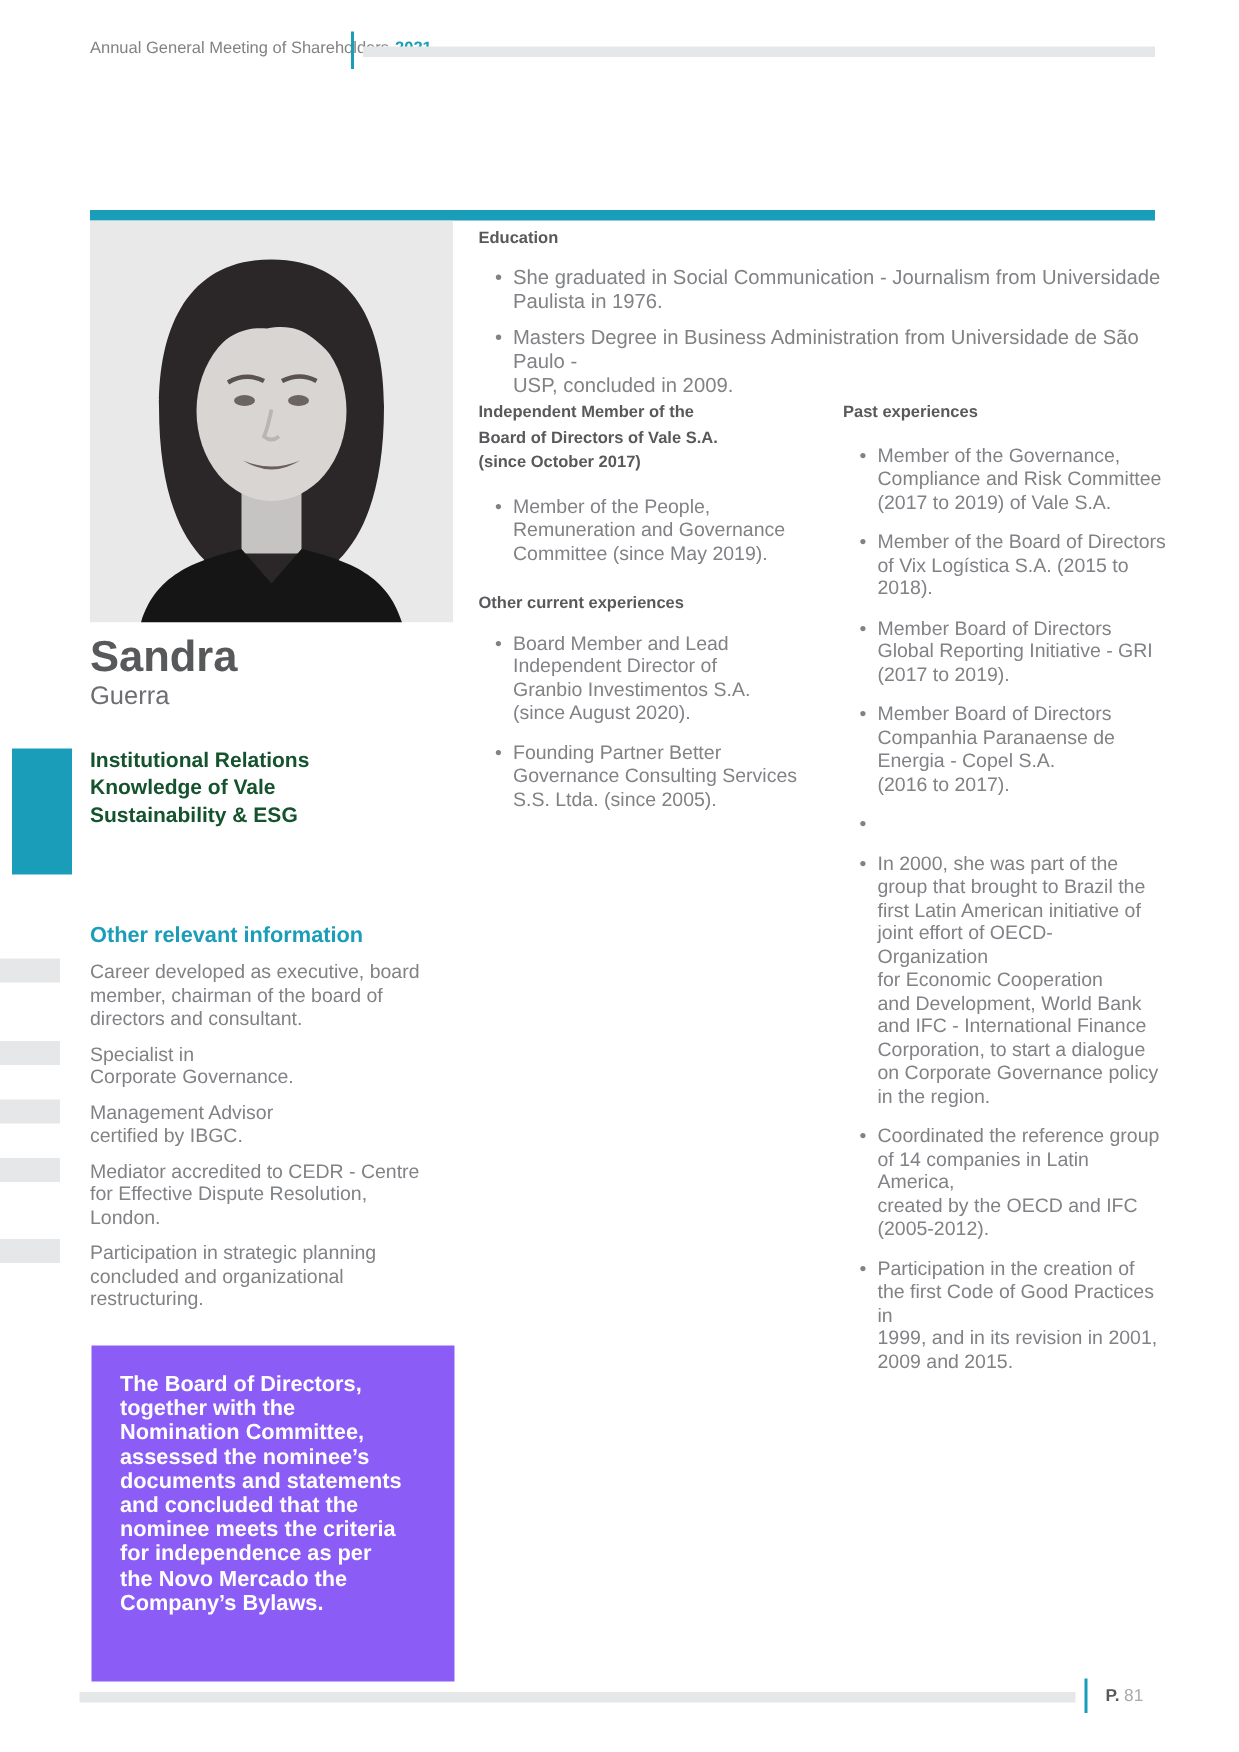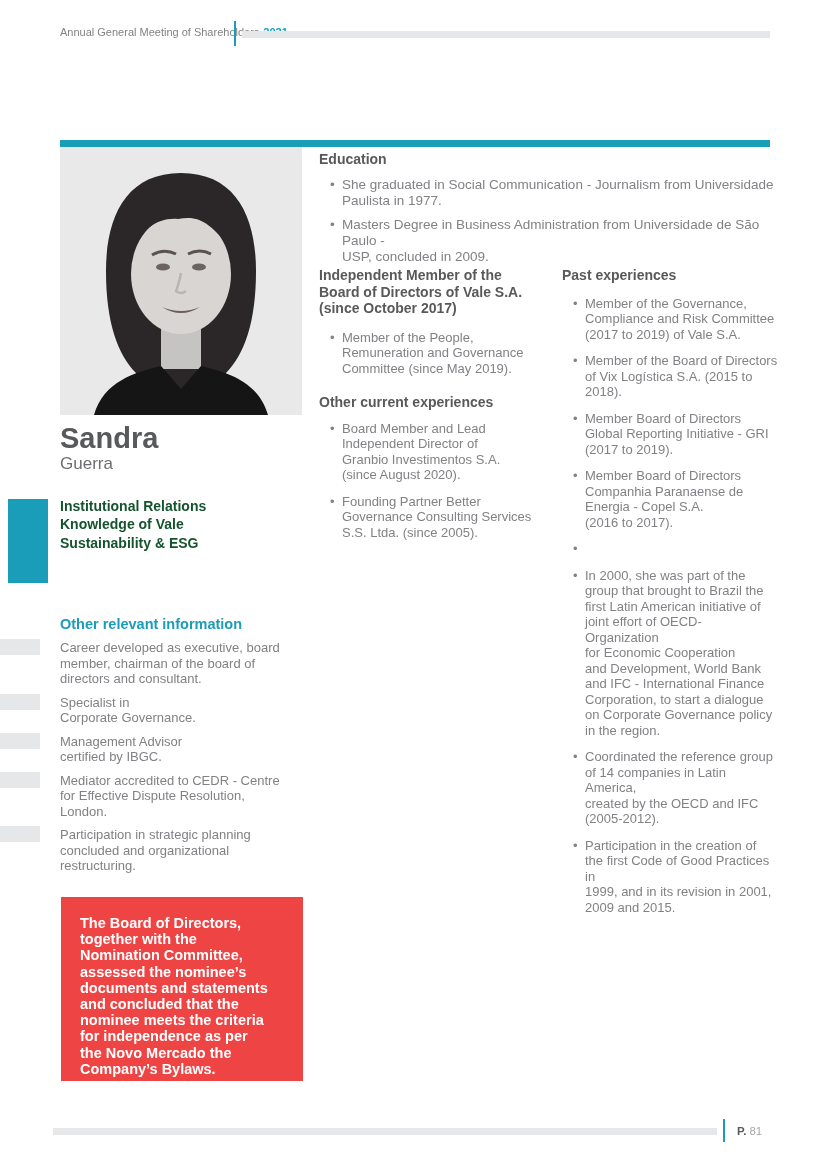--- a/index.html
+++ b/index.html
@@ -43,7 +43,7 @@
   }
 
   
-  .sec-heading { font-size:14px; font-weight:700; color:#58595b; line-height:16.5px; white-space:pre-line; margin:0 0 10px 0; }
+  .sec-heading { font-size:11px; font-weight:700; color:#58595b; line-height:16.5px; white-space:pre-line; margin:0 0 10px 0; }
   .bullet-item { display:flex; margin:0 0 11px 0; font-size:13px; line-height:15.5px; color:#808285; }
   .bullet-dot { flex:none; width:12px; margin-left:11px; }
   .bullet-text { white-space:pre-line; }

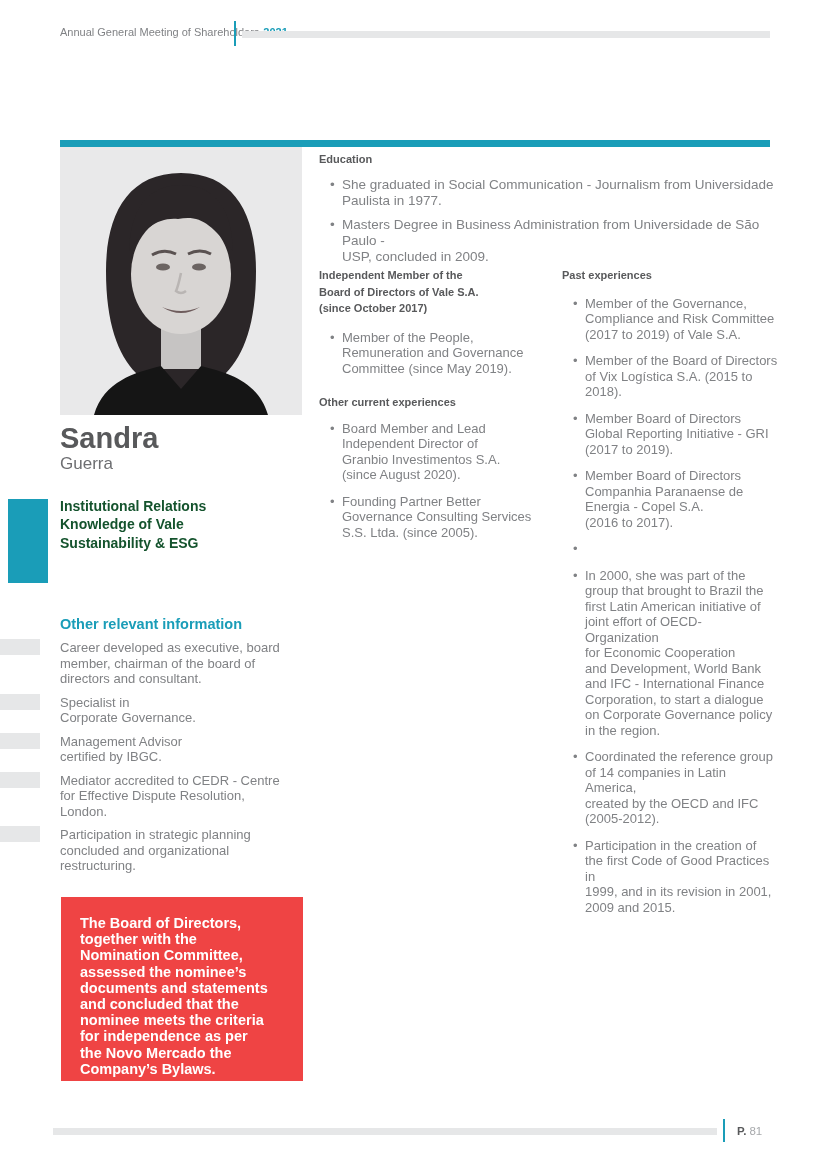--- a/index.html
+++ b/index.html
@@ -150,7 +150,7 @@
     <div class="bullet-item">
       <span class="bullet-dot">•</span>
       <span class="bullet-text">She graduated in Social Communication - Journalism from Universidade
-Paulista in 1977.</span>
+Paulista in 1976.</span>
     </div>
     <div class="bullet-item">
       <span class="bullet-dot">•</span>

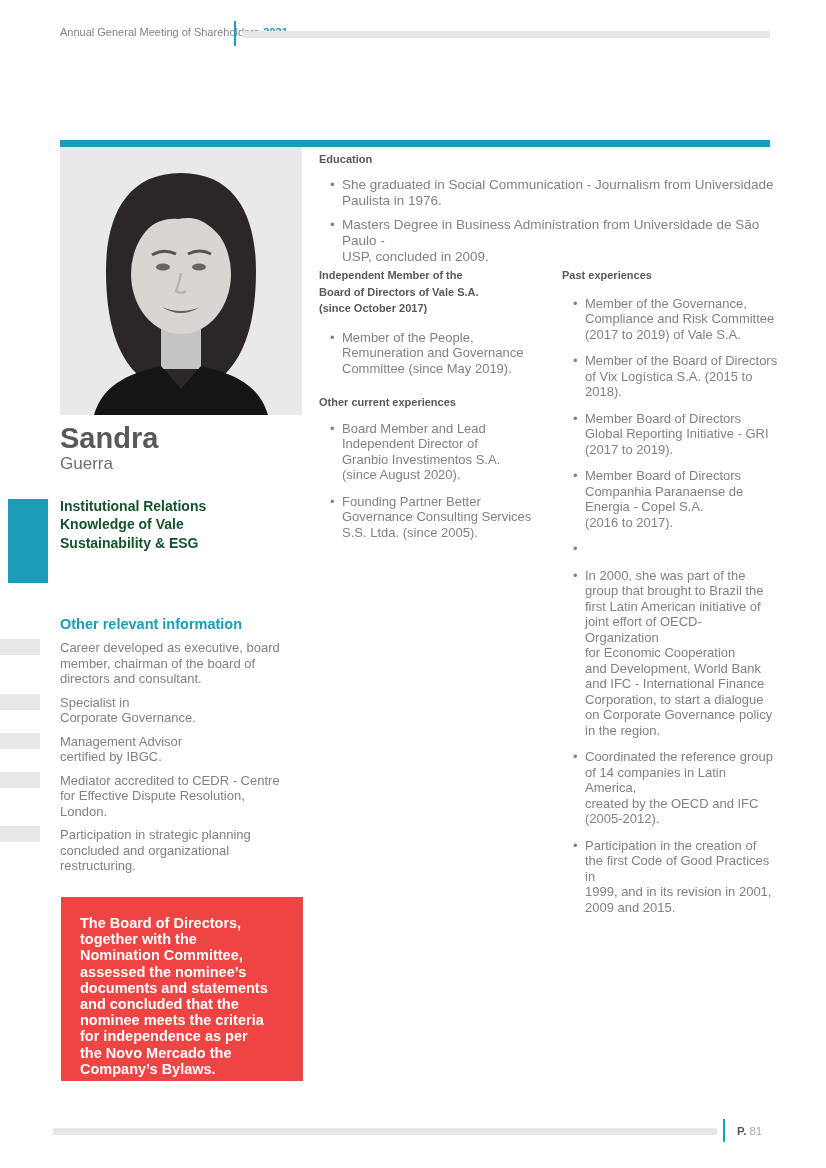--- a/index.html
+++ b/index.html
@@ -37,7 +37,7 @@
   }
 
   .assessment-box {
-    position:absolute; left:61px; top:897px; width:242px; height:184px; background:#ef4444;
+    position:absolute; left:61px; top:897px; width:242px; height:224px; background:#8b5cf6;
     box-sizing:border-box; padding:18px 16px 0 19px;
     color:#ffffff; font-weight:700; font-size:14.5px; line-height:16.2px; white-space:pre-line;
   }

